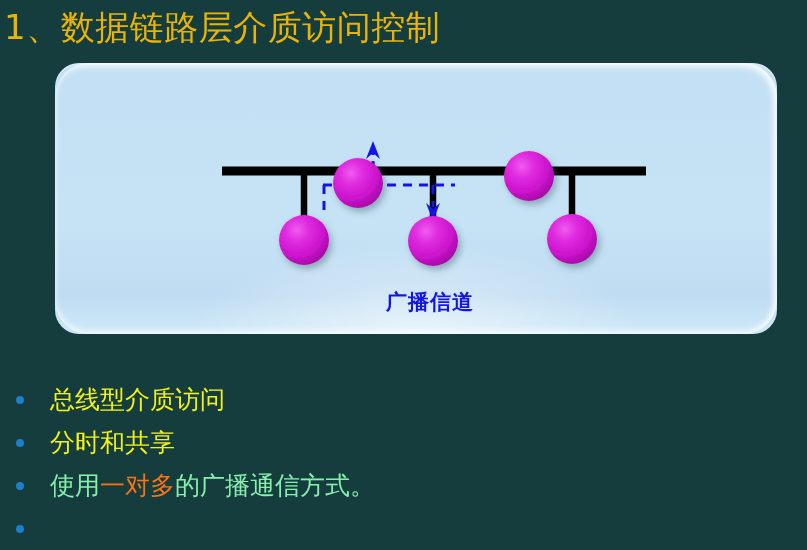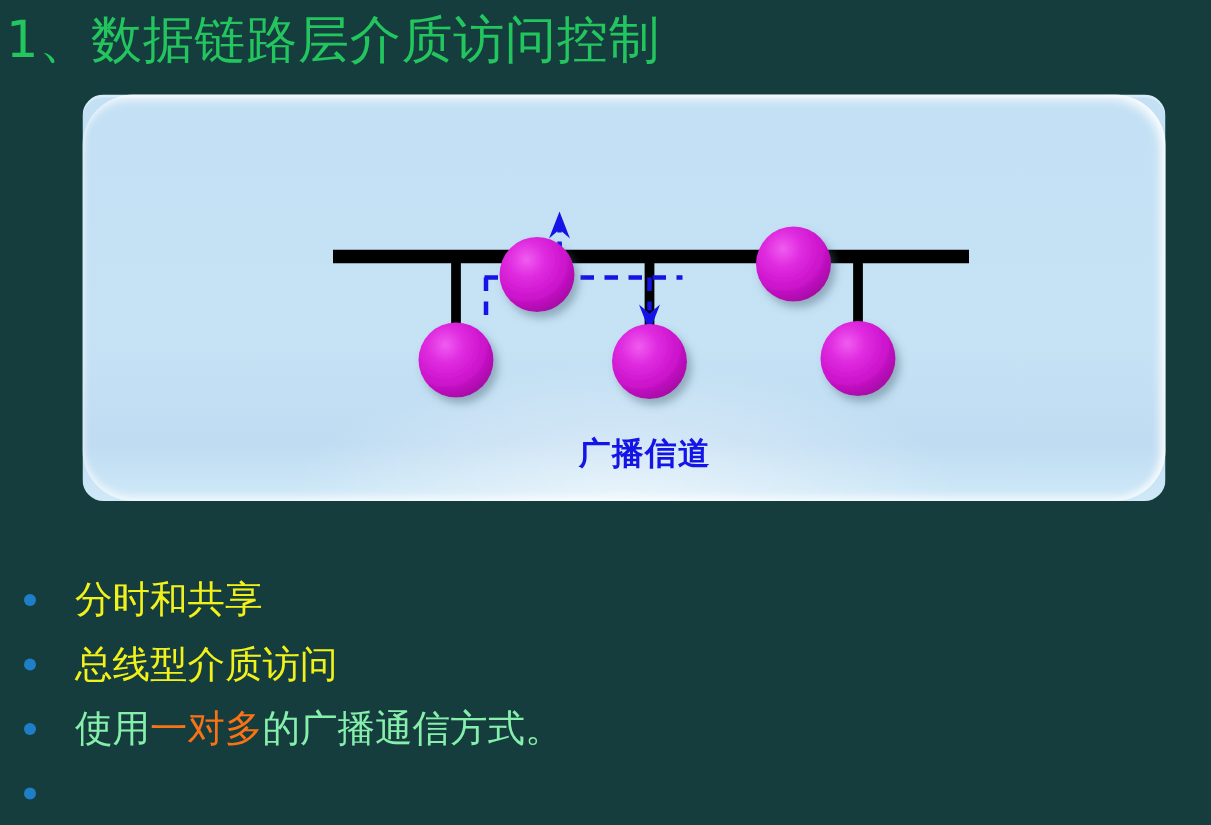--- a/index.html
+++ b/index.html
@@ -22,7 +22,7 @@
     top: 2px;
     width: 790px;
     height: 52px;
-    color: #22c55e;
+    color: #eab308;
     font-size: 34px;
     line-height: 50px;
     font-weight: 400;

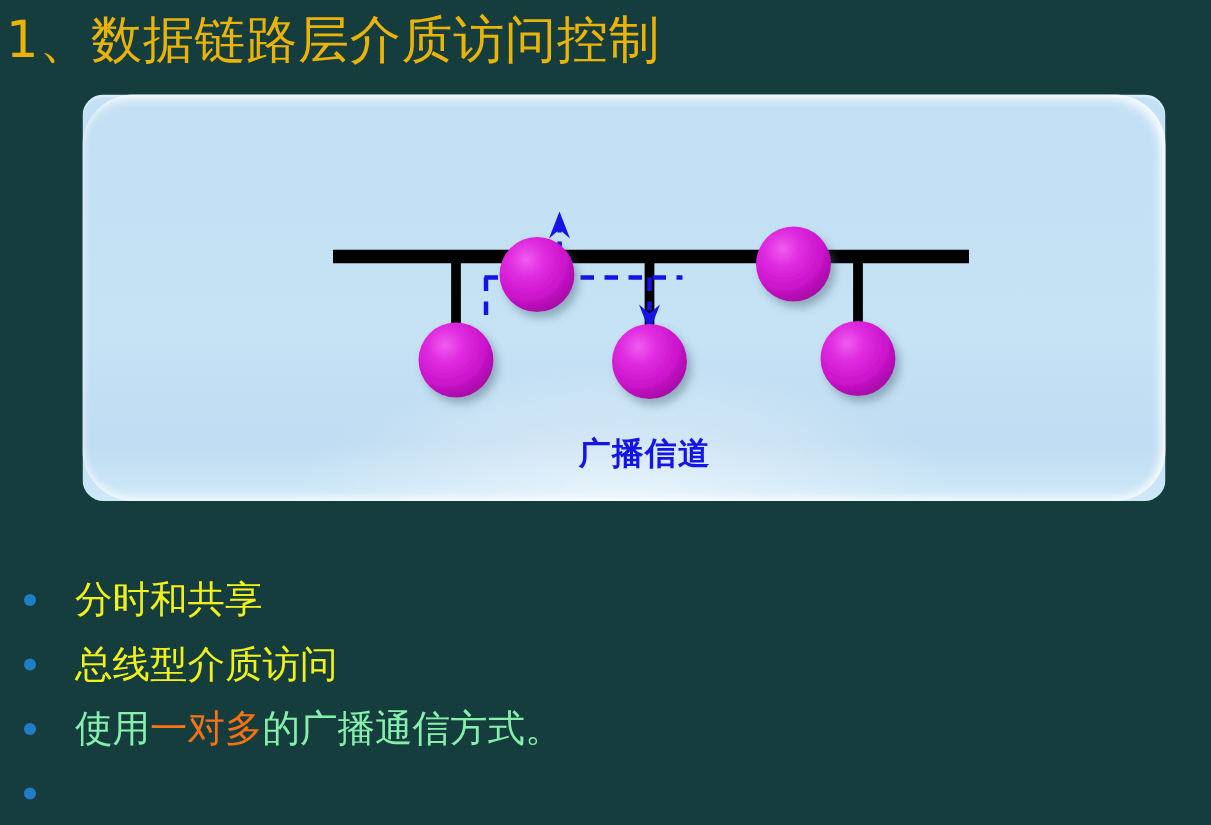--- a/index.html
+++ b/index.html
@@ -37,7 +37,7 @@
     top: 63px;
     width: 722px;
     height: 271px;
-    border-radius: 14px;
+    border-radius: 24px;
     background:
       radial-gradient(120% 130% at 50% 100%, rgba(255,255,255,0.55) 0%, rgba(255,255,255,0.0) 26%),
       linear-gradient(180deg, #C3E0F4 0%, #C6E2F5 60%, #BFDCF2 86%, #CFE9F8 100%);

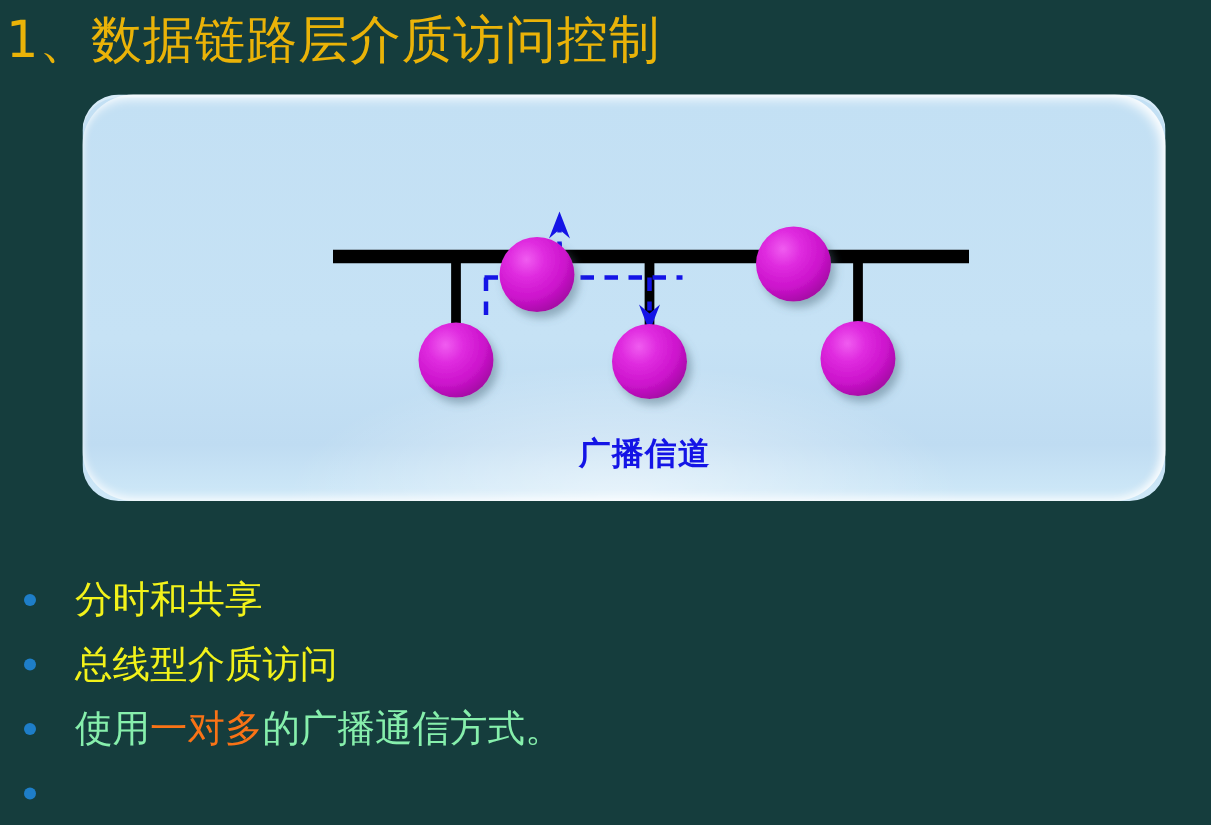--- a/index.html
+++ b/index.html
@@ -174,12 +174,12 @@
 
   <div class="bullet-row">
     <span class="bullet-dot"></span>
-    <span class="bullet-text accent">分时和共享</span>
+    <span class="bullet-text accent">总线型介质访问</span>
   </div>
 
   <div class="bullet-row">
     <span class="bullet-dot"></span>
-    <span class="bullet-text accent">总线型介质访问</span>
+    <span class="bullet-text accent">分时和共享</span>
   </div>
 
   <div class="bullet-row">

